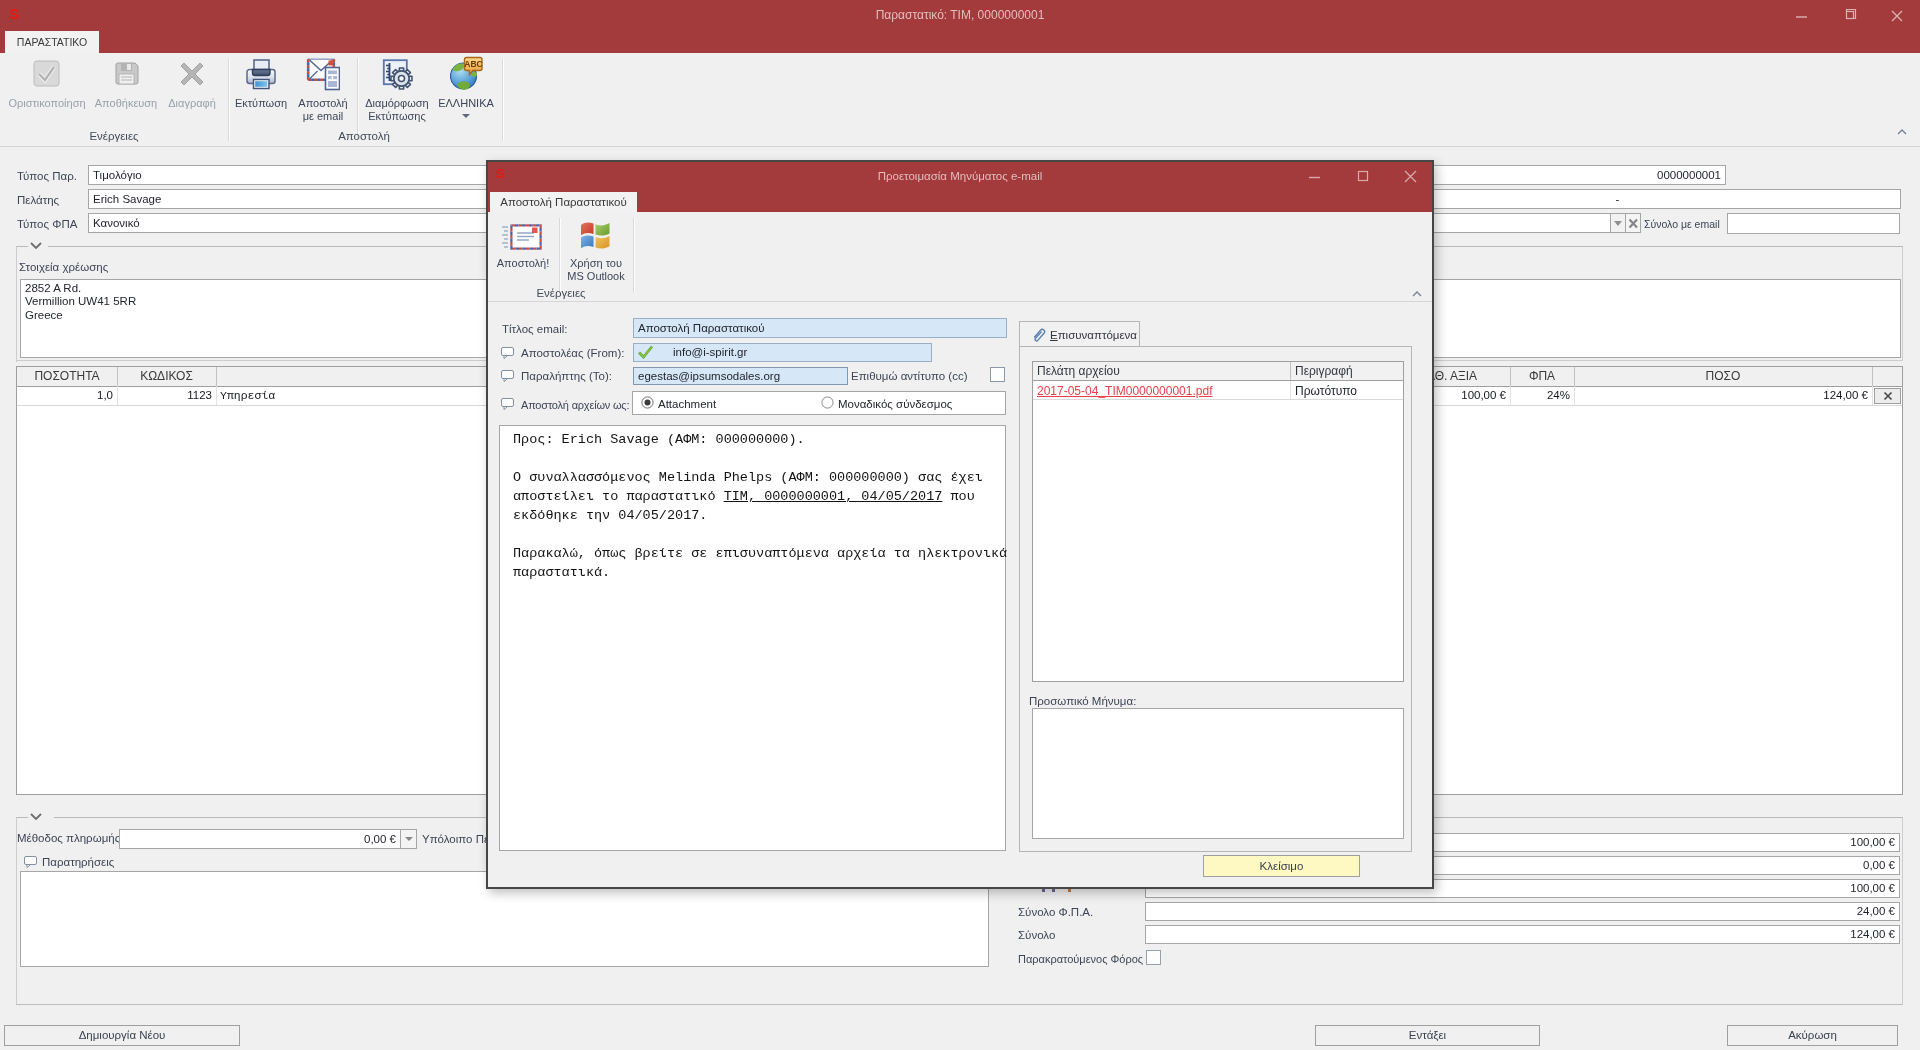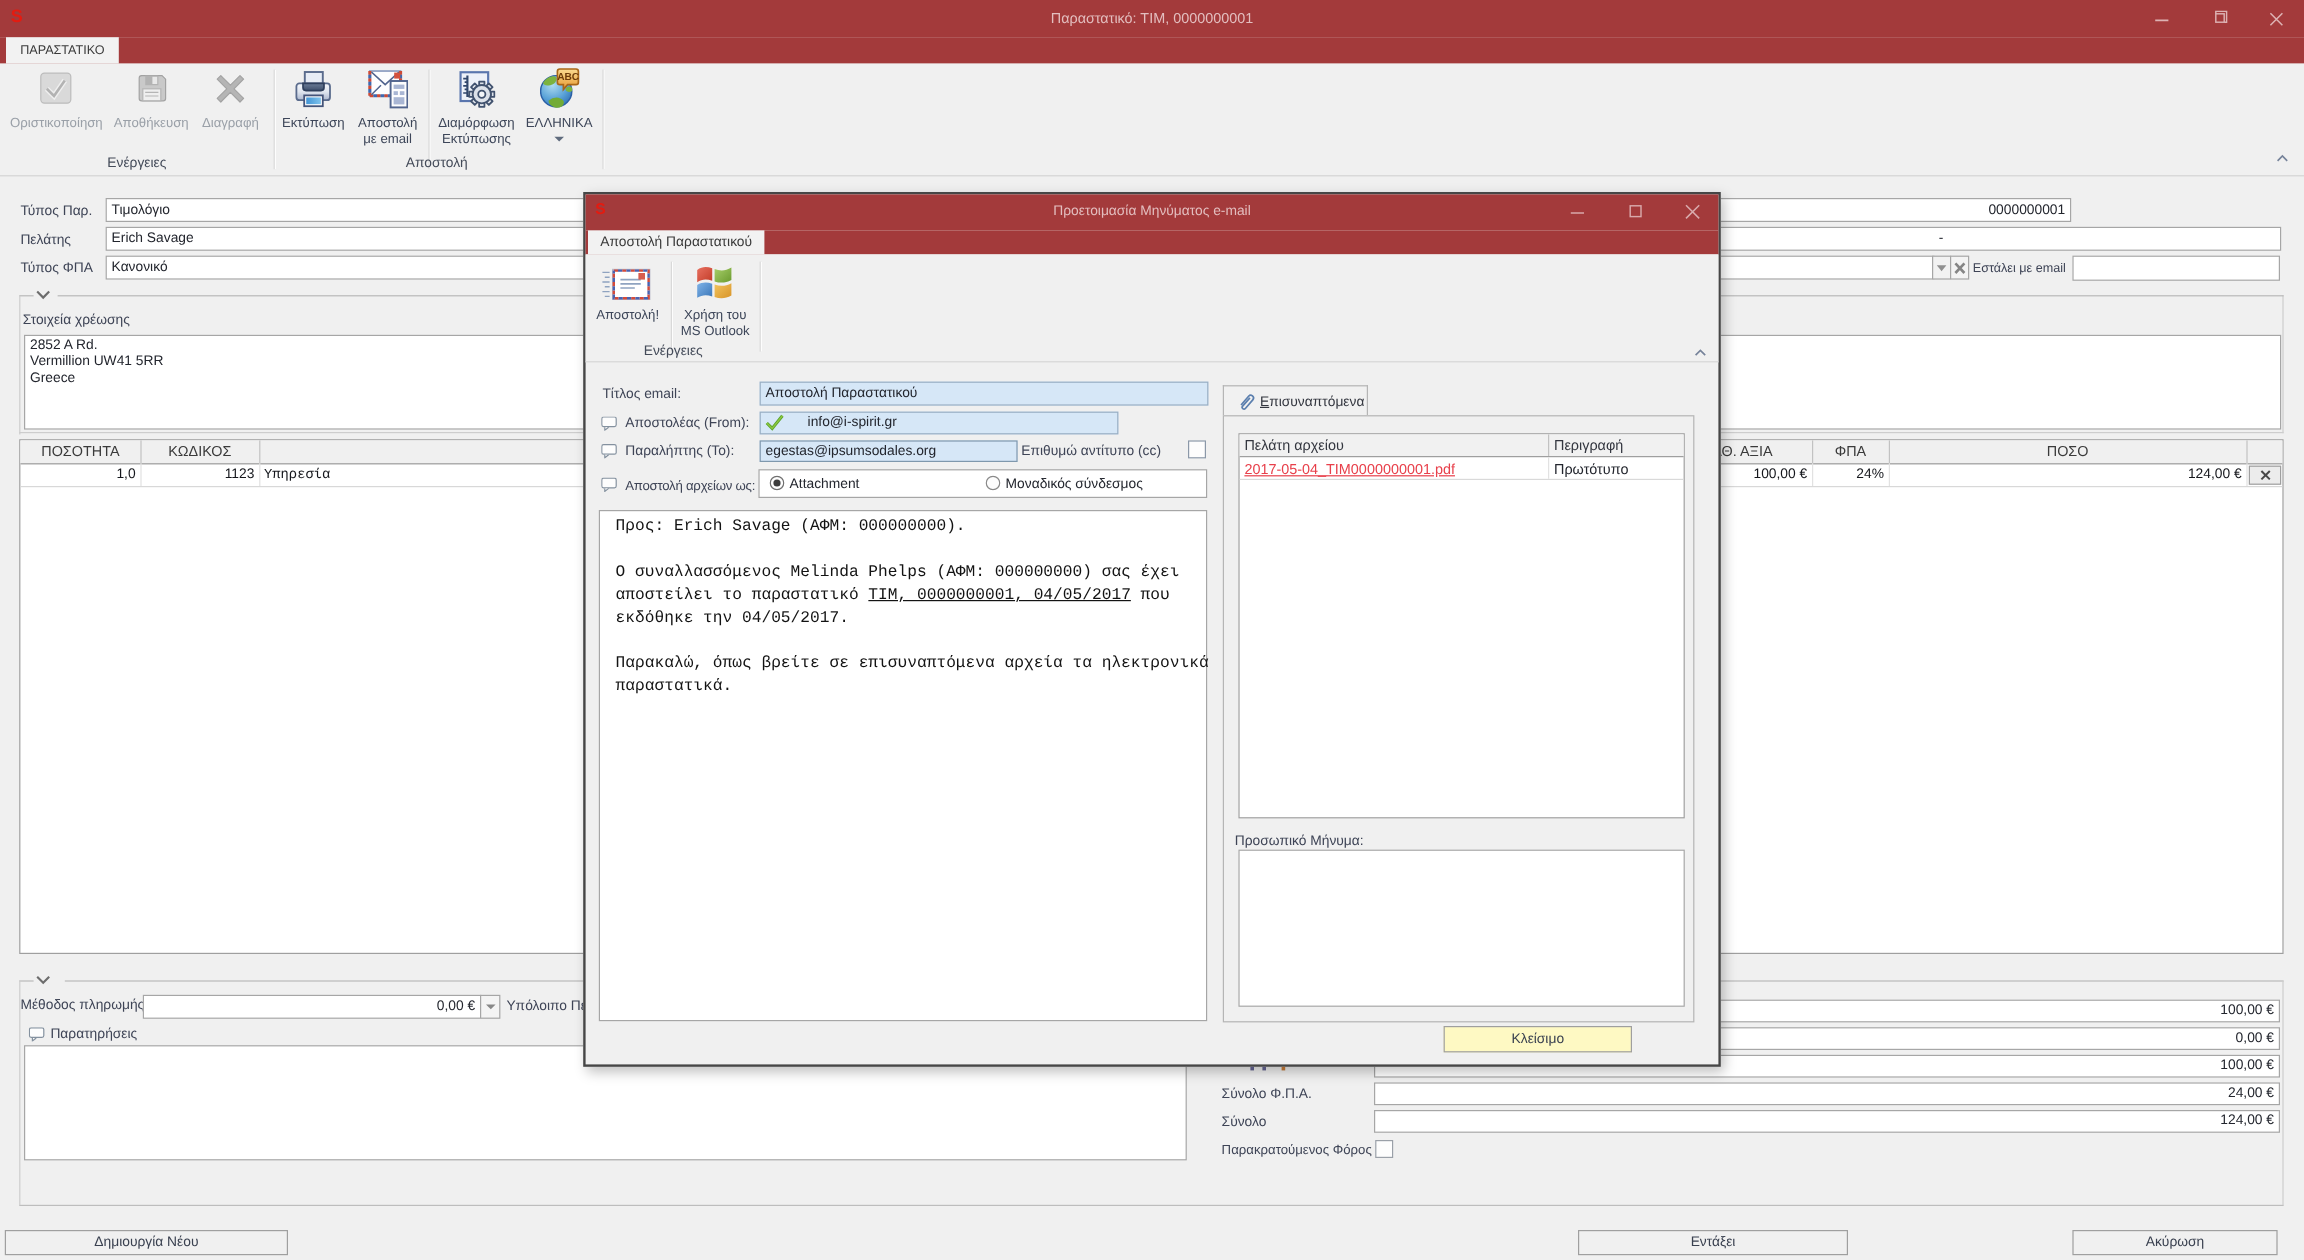--- a/index.html
+++ b/index.html
@@ -158,7 +158,7 @@
 <svg class="a" style="left:1628px;top:218px;" width="11" height="11" viewBox="0 0 11 11">
     <path d="M1.5 1.5 L9 9.5 M9 1.5 L1.5 9.5" stroke="#868686" stroke-width="2.2"></path>
   </svg>
-<div class="lb" style="left:1644px;top:217px;font-size:10.5px;">Εστάλει με email</div>
+<div class="lb" style="left:1644px;top:217px;font-size:10.5px;">Σύνολο με email</div>
 <div class="fld" style="left:1727px;top:213px;width:173px;height:21px;"></div>
 
 <div class="a" style="left:16px;top:246px;width:11px;height:115px;border-left:1px solid #cdcdcd;border-top:1px solid #b9b9b9;"></div>

